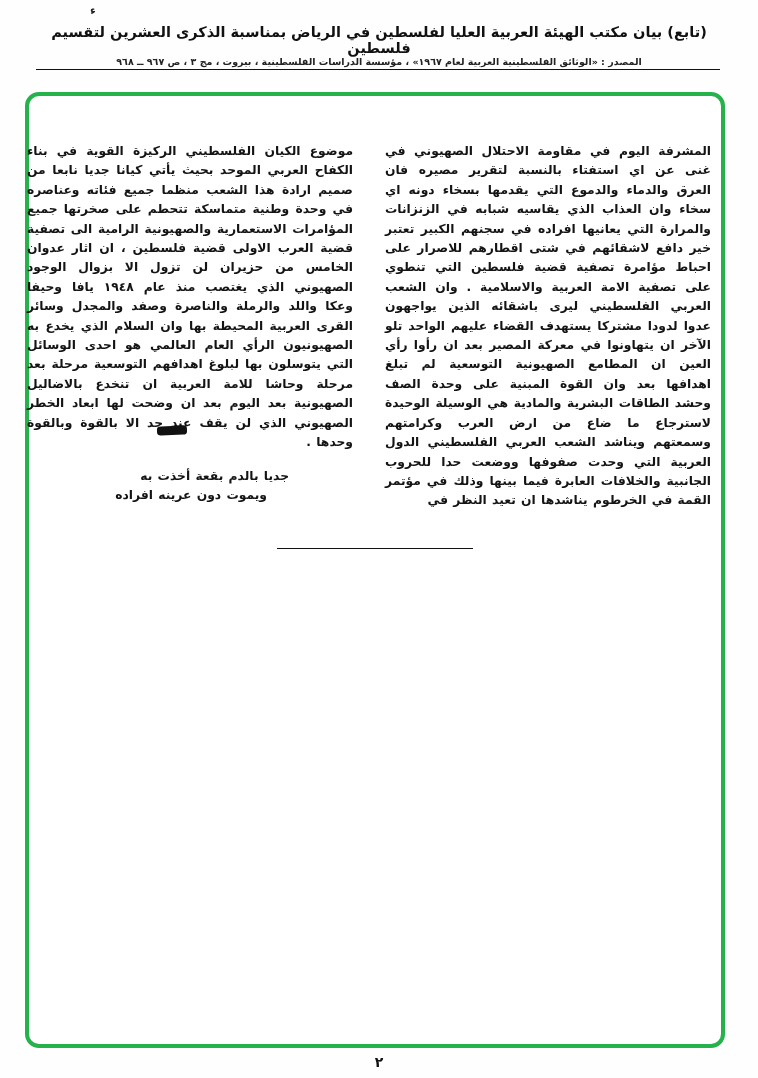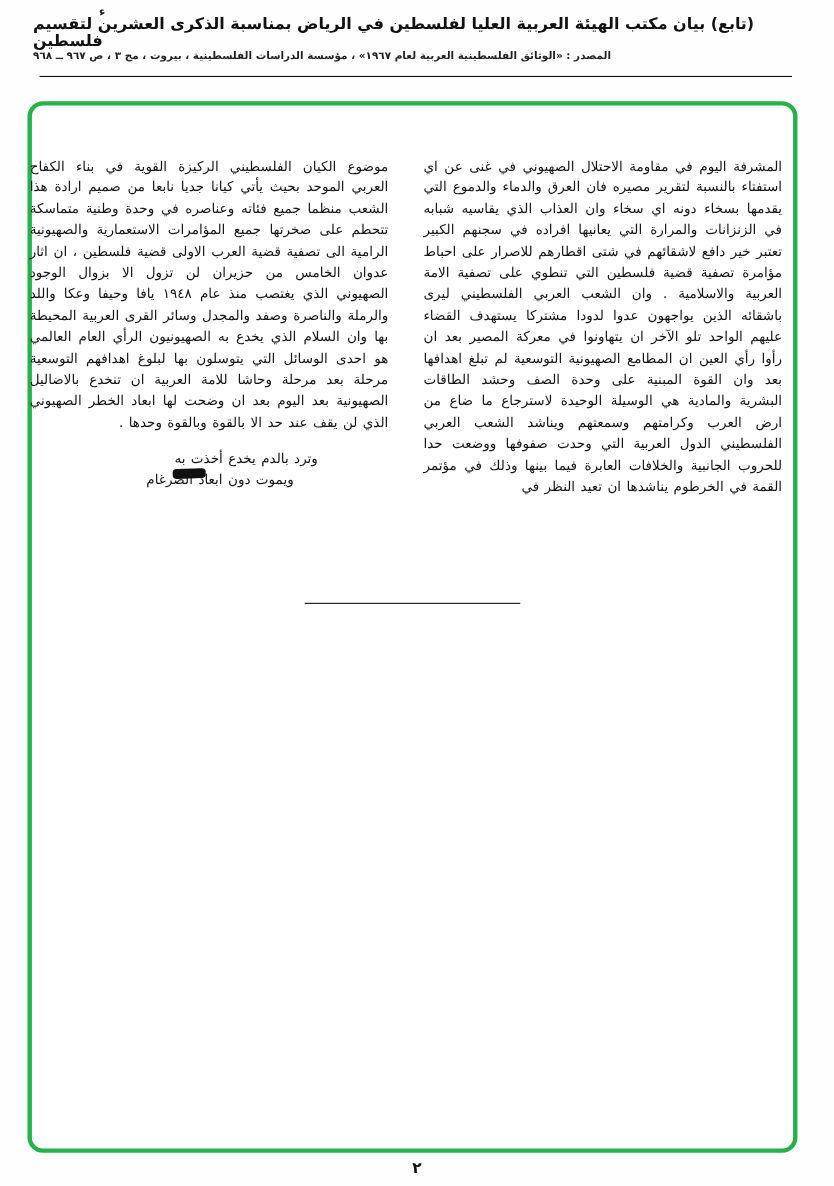--- a/index.html
+++ b/index.html
@@ -31,10 +31,10 @@
   }
   .header {
     position: absolute;
-    top: 14px;
+    top: 24px;
     left: 30px;
     right: 30px;
-    text-align: left;
+    text-align: center;
     direction: rtl;
   }
   .header-title {

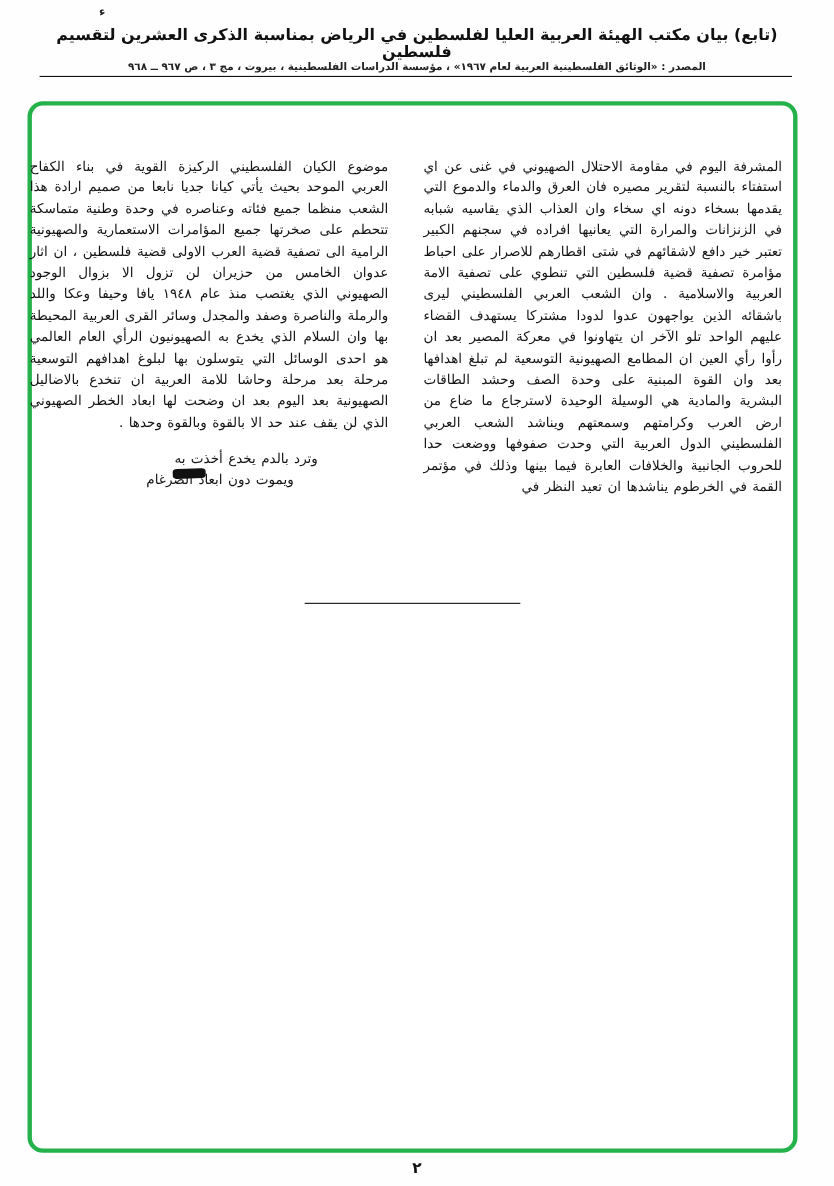--- a/index.html
+++ b/index.html
@@ -85,7 +85,7 @@
     line-height: 19.4px;
     text-align: justify;
     color: #141414;
-    font-weight: 400;
+    font-weight: 700;
     word-spacing: 1px;
   }
   .closing {

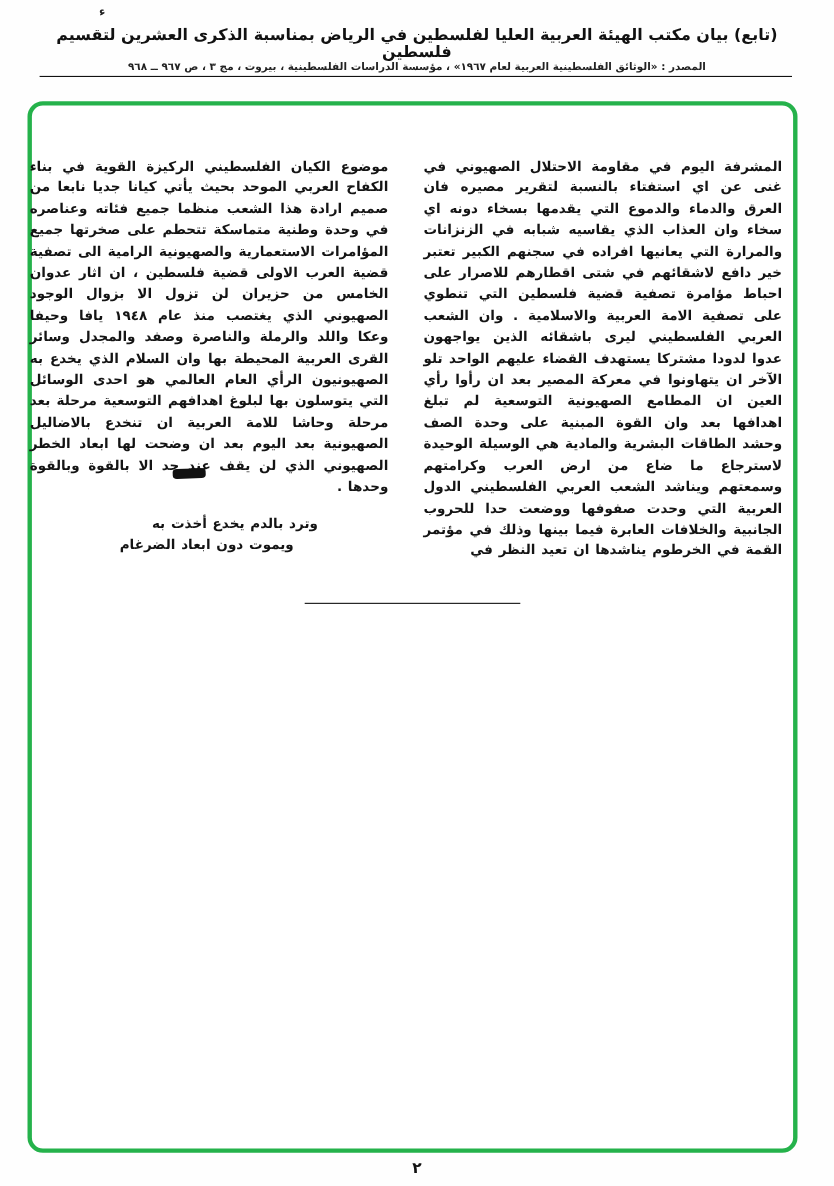--- a/index.html
+++ b/index.html
@@ -147,7 +147,7 @@
       <div class="col">
         <span>موضوع الكيان الفلسطيني الركيزة القوية في بناء الكفاح العربي الموحد بحيث يأتي كيانا جديا نابعا من صميم ارادة هذا الشعب منظما جميع فئاته وعناصره في وحدة وطنية متماسكة تتحطم على صخرتها جميع المؤامرات الاستعمارية والصهيونية الرامية الى تصفية قضية العرب الاولى قضية فلسطين ، ان اثار عدوان الخامس من حزيران لن تزول الا بزوال الوجود الصهيوني الذي يغتصب منذ عام ١٩٤٨ يافا وحيفا وعكا واللد والرملة والناصرة وصفد والمجدل وسائر القرى العربية المحيطة بها وان السلام الذي يخدع به الصهيونيون الرأي العام العالمي هو احدى الوسائل التي يتوسلون بها لبلوغ اهدافهم التوسعية مرحلة بعد مرحلة وحاشا للامة العربية ان تنخدع بالاضاليل الصهيونية بعد اليوم بعد ان وضحت لها ابعاد الخطر الصهيوني الذي لن يقف عند حد الا بالقوة وبالقوة وحدها .</span>
         <div class="closing">
-          <div class="closing-line-1">وترد بالدم يخدع أخذت به</div>
+          <div class="closing-line-1">جديا بالدم بقعة أخذت به</div>
           <div class="closing-line-2">ويموت دون ابعاد الضرغام</div>
         </div>
       </div>

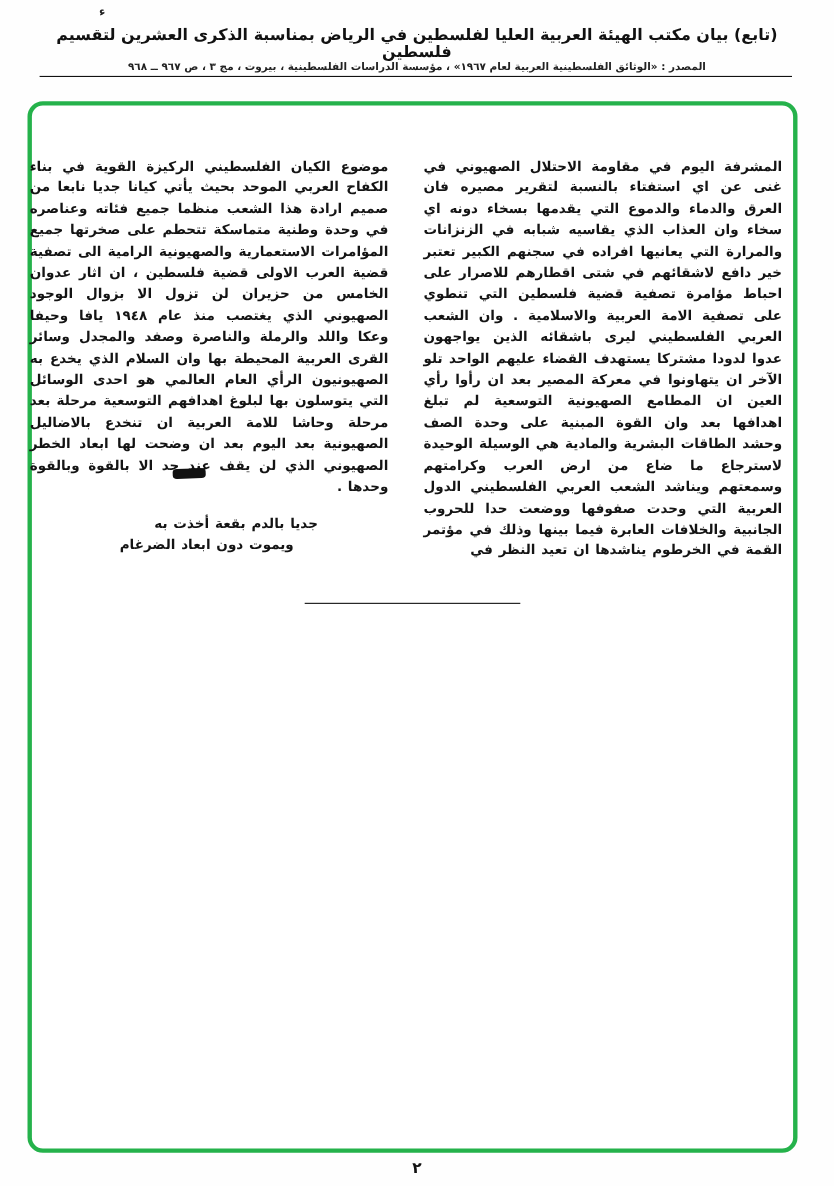--- a/index.html
+++ b/index.html
@@ -148,7 +148,7 @@
         <span>موضوع الكيان الفلسطيني الركيزة القوية في بناء الكفاح العربي الموحد بحيث يأتي كيانا جديا نابعا من صميم ارادة هذا الشعب منظما جميع فئاته وعناصره في وحدة وطنية متماسكة تتحطم على صخرتها جميع المؤامرات الاستعمارية والصهيونية الرامية الى تصفية قضية العرب الاولى قضية فلسطين ، ان اثار عدوان الخامس من حزيران لن تزول الا بزوال الوجود الصهيوني الذي يغتصب منذ عام ١٩٤٨ يافا وحيفا وعكا واللد والرملة والناصرة وصفد والمجدل وسائر القرى العربية المحيطة بها وان السلام الذي يخدع به الصهيونيون الرأي العام العالمي هو احدى الوسائل التي يتوسلون بها لبلوغ اهدافهم التوسعية مرحلة بعد مرحلة وحاشا للامة العربية ان تنخدع بالاضاليل الصهيونية بعد اليوم بعد ان وضحت لها ابعاد الخطر الصهيوني الذي لن يقف عند حد الا بالقوة وبالقوة وحدها .</span>
         <div class="closing">
           <div class="closing-line-1">جديا بالدم بقعة أخذت به</div>
-          <div class="closing-line-2">ويموت دون ابعاد الضرغام</div>
+          <div class="closing-line-2">ويموت دون عرينه افراده</div>
         </div>
       </div>
     </div>

